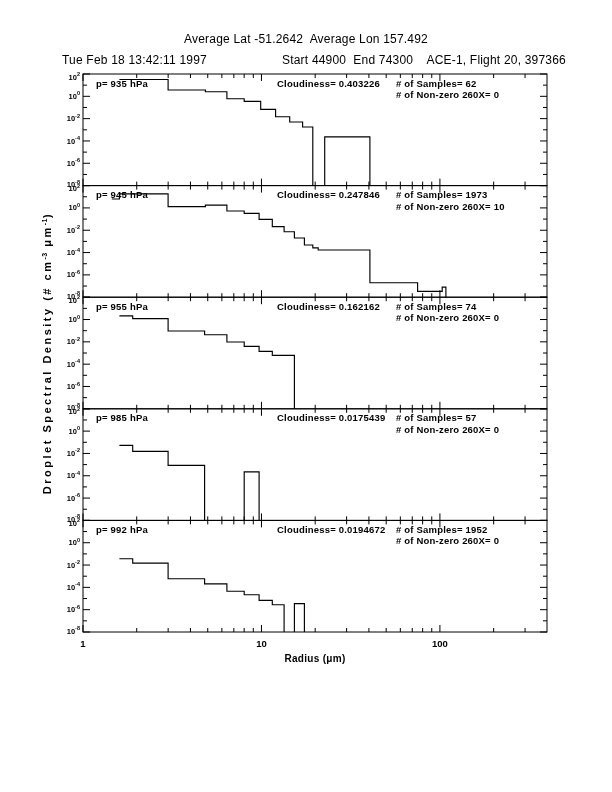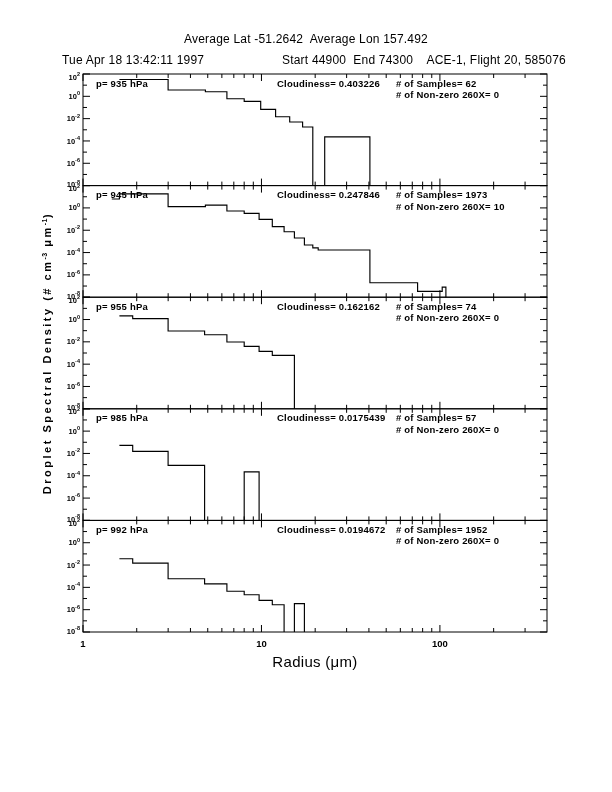--- a/index.html
+++ b/index.html
@@ -29,7 +29,7 @@
 <div class="page">
 
   <div id="hdr1" class="hdr">Average Lat -51.2642  Average Lon 157.492</div>
-  <div id="ts" class="hdr">Tue Apr 18 13:42:11 1997</div>
+  <div id="ts" class="hdr">Tue Feb 18 13:42:11 1997</div>
   <div id="rng" class="hdr">Start 44900  End 74300</div>
   <div id="flt" class="hdr">ACE-1, Flight 20, 585076</div>
 

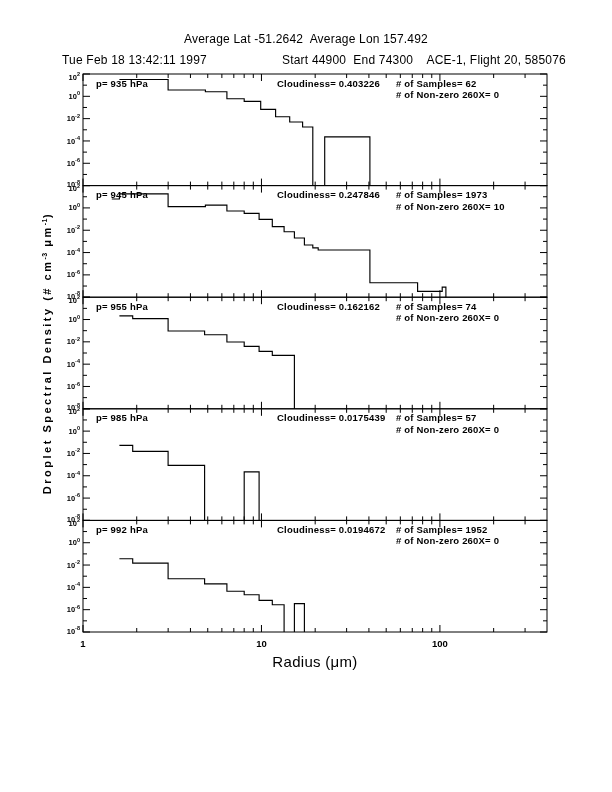--- a/index.html
+++ b/index.html
@@ -31,7 +31,7 @@
   <div id="hdr1" class="hdr">Average Lat -51.2642  Average Lon 157.492</div>
   <div id="ts" class="hdr">Tue Feb 18 13:42:11 1997</div>
   <div id="rng" class="hdr">Start 44900  End 74300</div>
-  <div id="flt" class="hdr">ACE-1, Flight 20, 585076</div>
+  <div id="flt" class="hdr">ACE-1, Flight 20, 397366</div>
 
   <svg id="plot" width="612" height="792" viewBox="0 0 612 792">
       <g>

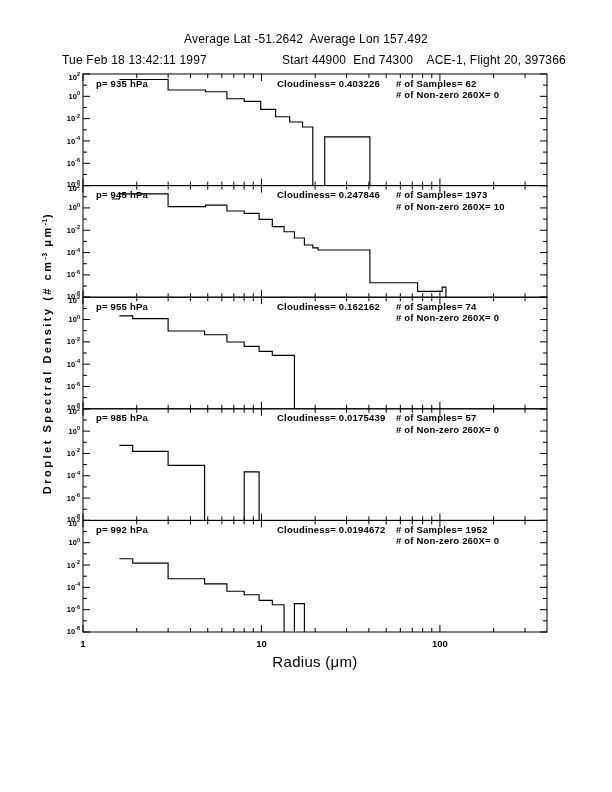--- a/index.html
+++ b/index.html
@@ -10,7 +10,7 @@
   #ts{top:53px;left:62px;}
   #rng{top:53px;left:248px;margin-left:34px;}
   #flt{top:53px;right:46px;}
-  #xtitle{position:absolute;top:653px;left:315px;transform:translateX(-50%);font-size:15px;font-weight:normal;letter-spacing:.3px;}
+  #xtitle{position:absolute;top:653px;left:315px;transform:translateX(-50%);font-size:10px;font-weight:bold;letter-spacing:.3px;}
   #ytitle{position:absolute;left:47px;top:353px;transform:translate(-50%,-50%) rotate(-90deg);font-size:11px;font-weight:bold;letter-spacing:2.5px;white-space:nowrap;}
   #ytitle sup{font-size:7px;letter-spacing:.5px;}
   #plot{position:absolute;left:0;top:0;}

